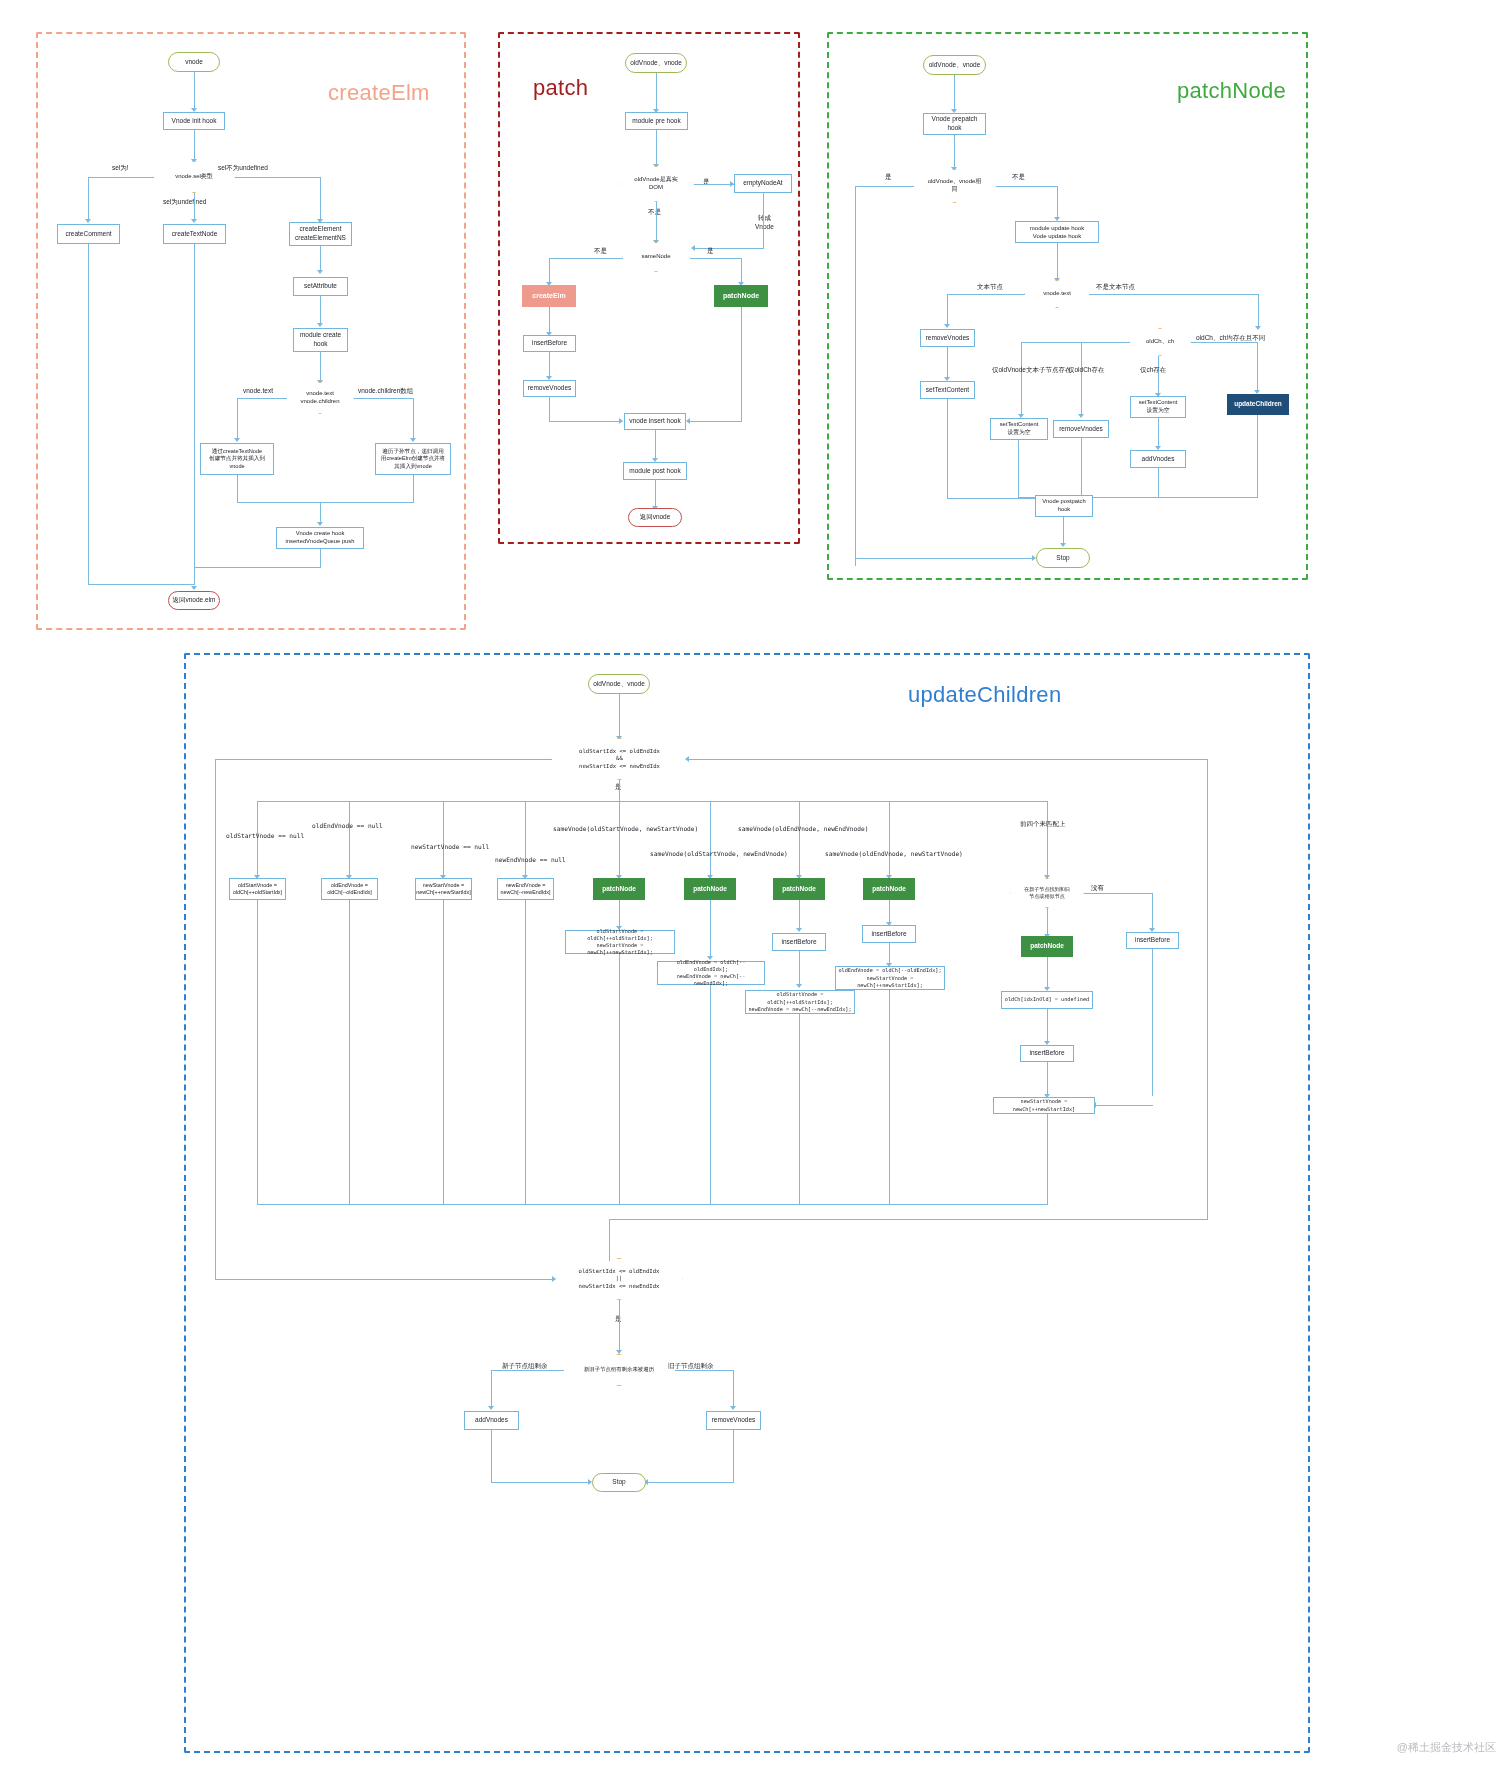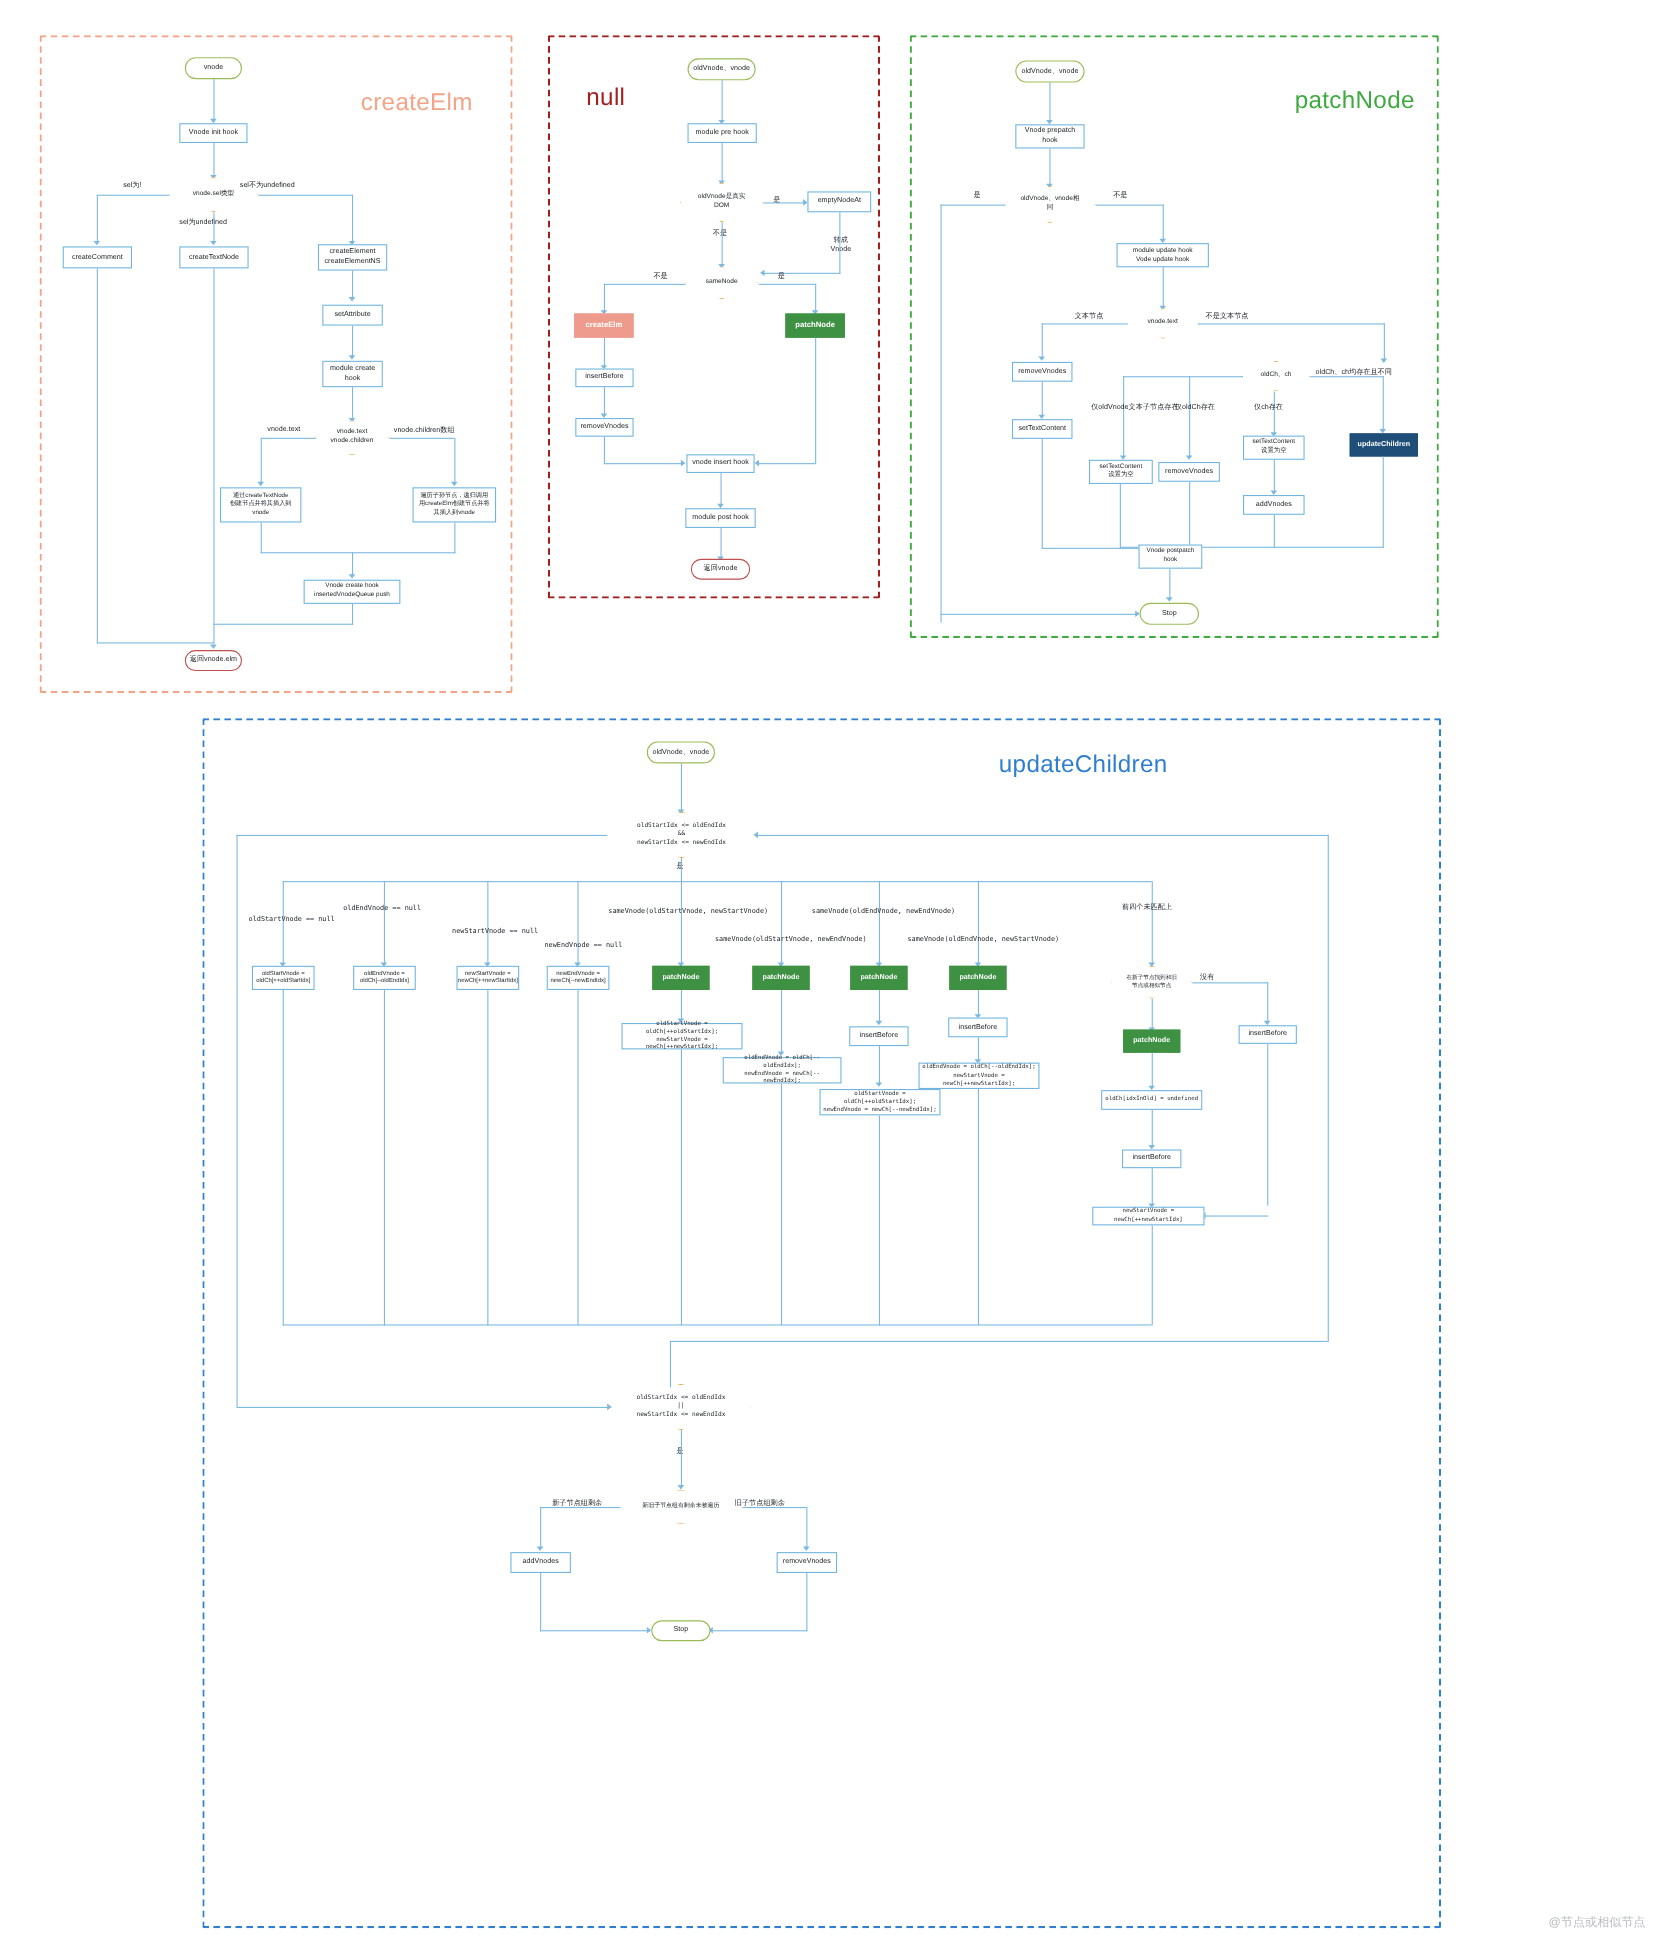--- a/index.html
+++ b/index.html
@@ -83,7 +83,7 @@
   <div class="panel" style="left:184px;top:653px;width:1126px;height:1100px;border-color:#2f7fd1;"></div>
 
   <div class="panel-title" style="left:328px;top:80px;color:#f3a488;">createElm</div>
-  <div class="panel-title" style="left:533px;top:75px;color:#a31f1f;">null</div>
+  <div class="panel-title" style="left:533px;top:75px;color:#a31f1f;">patch</div>
   <div class="panel-title" style="left:1177px;top:78px;color:#3faa3f;">patchNode</div>
   <div class="panel-title" style="left:908px;top:682px;color:#2f7fd1;">updateChildren</div>
 

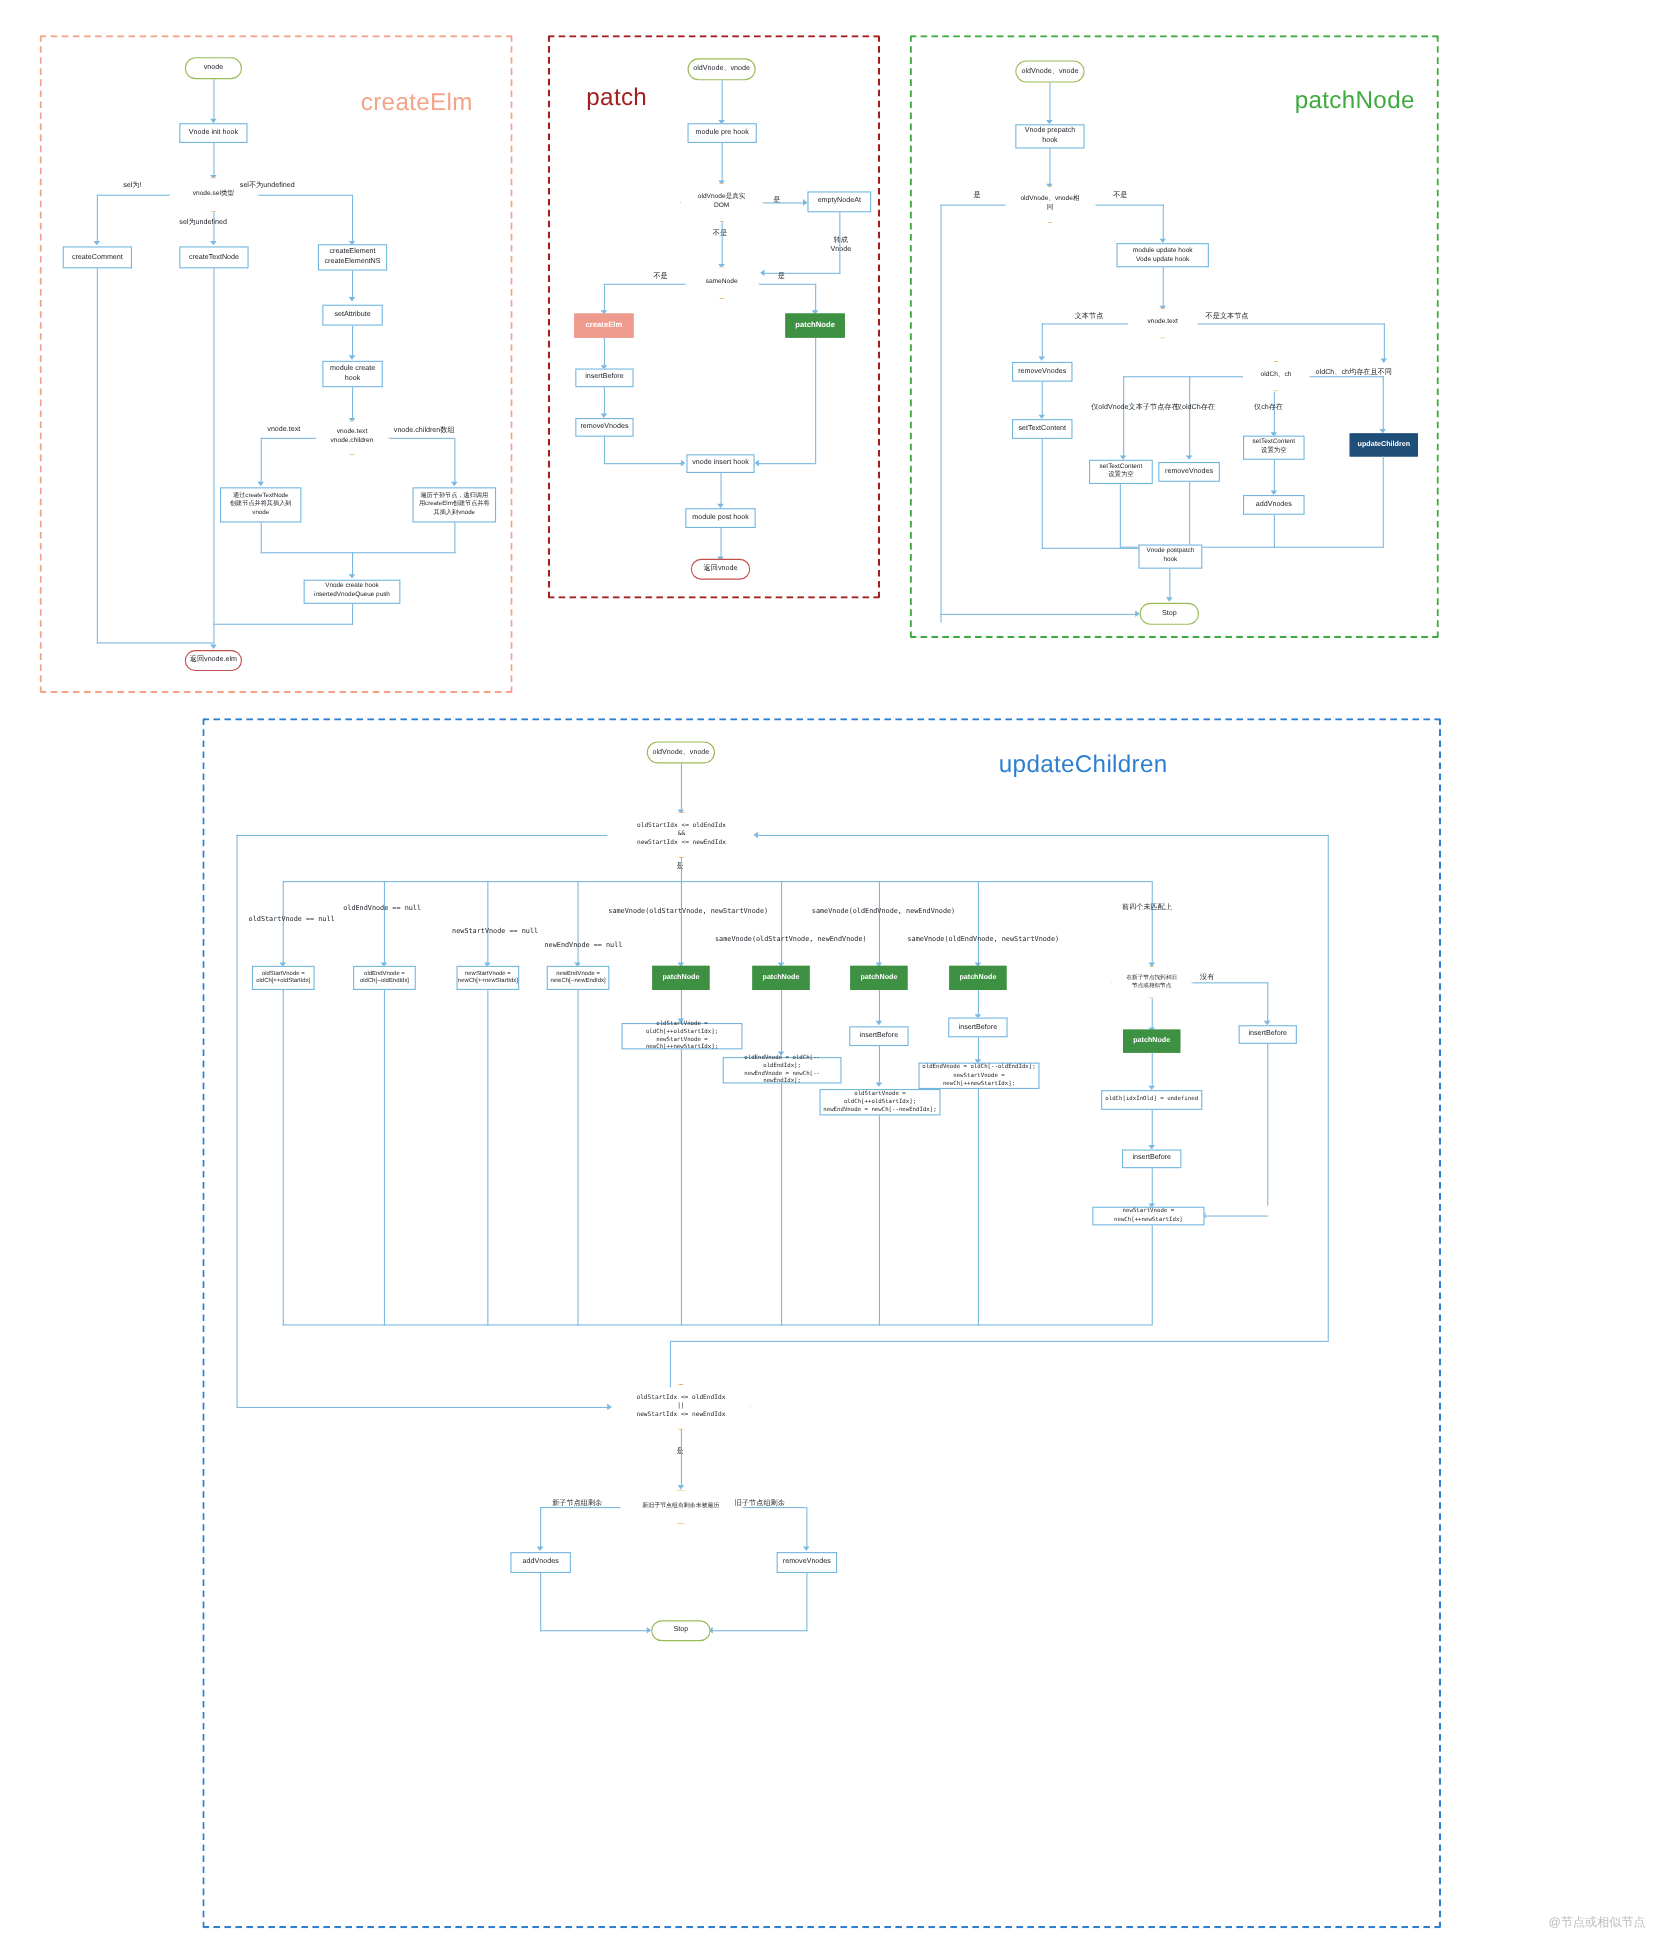--- a/index.html
+++ b/index.html
@@ -517,7 +517,7 @@
 
   <div class="node term" style="left:592px;top:1473px;width:54px;height:19px;border-radius:10px;">Stop</div>
 
-  <div class="watermark">@节点或相似节点</div>
+  <div class="watermark">@稀土掘金技术社区</div>
 
 </div>
 

